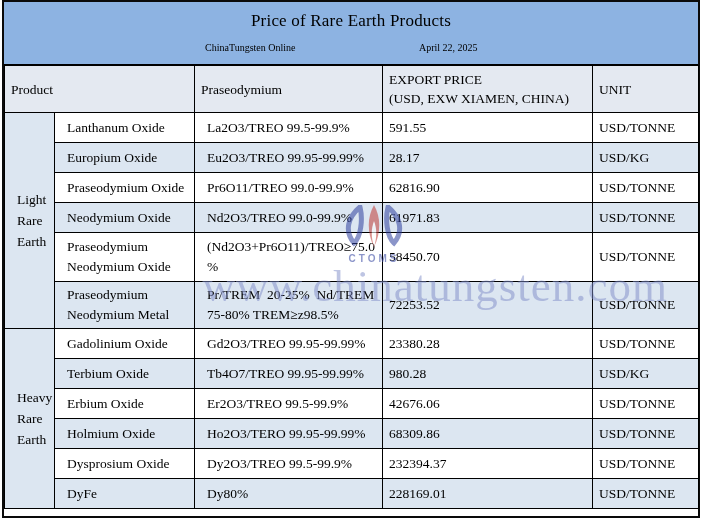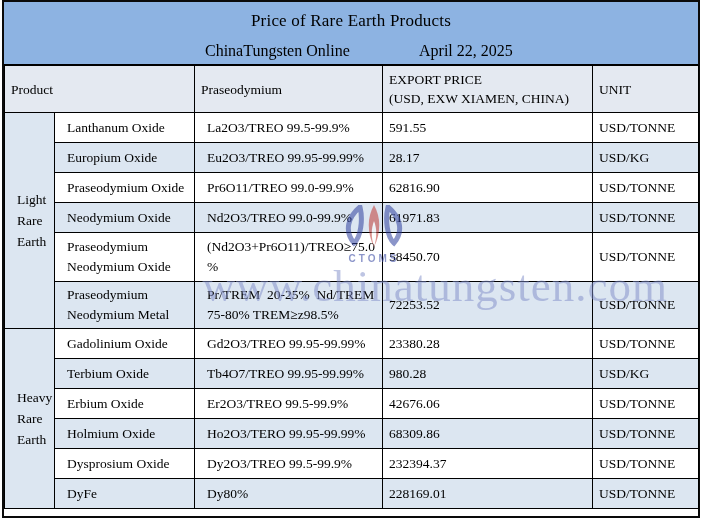--- a/index.html
+++ b/index.html
@@ -19,7 +19,7 @@
   .banner .title{
     text-align:center;font-size:17px;padding-top:9px;letter-spacing:.2px;
   }
-  .banner .sub{position:absolute;left:0;top:40px;width:100%;height:20px;font-size:16px;}
+  .banner .sub{position:absolute;left:0;top:40px;width:100%;height:20px;font-size:10px;}
   .banner .sub .src{position:absolute;left:201px;}
   .banner .sub .date{position:absolute;left:415px;}
   

